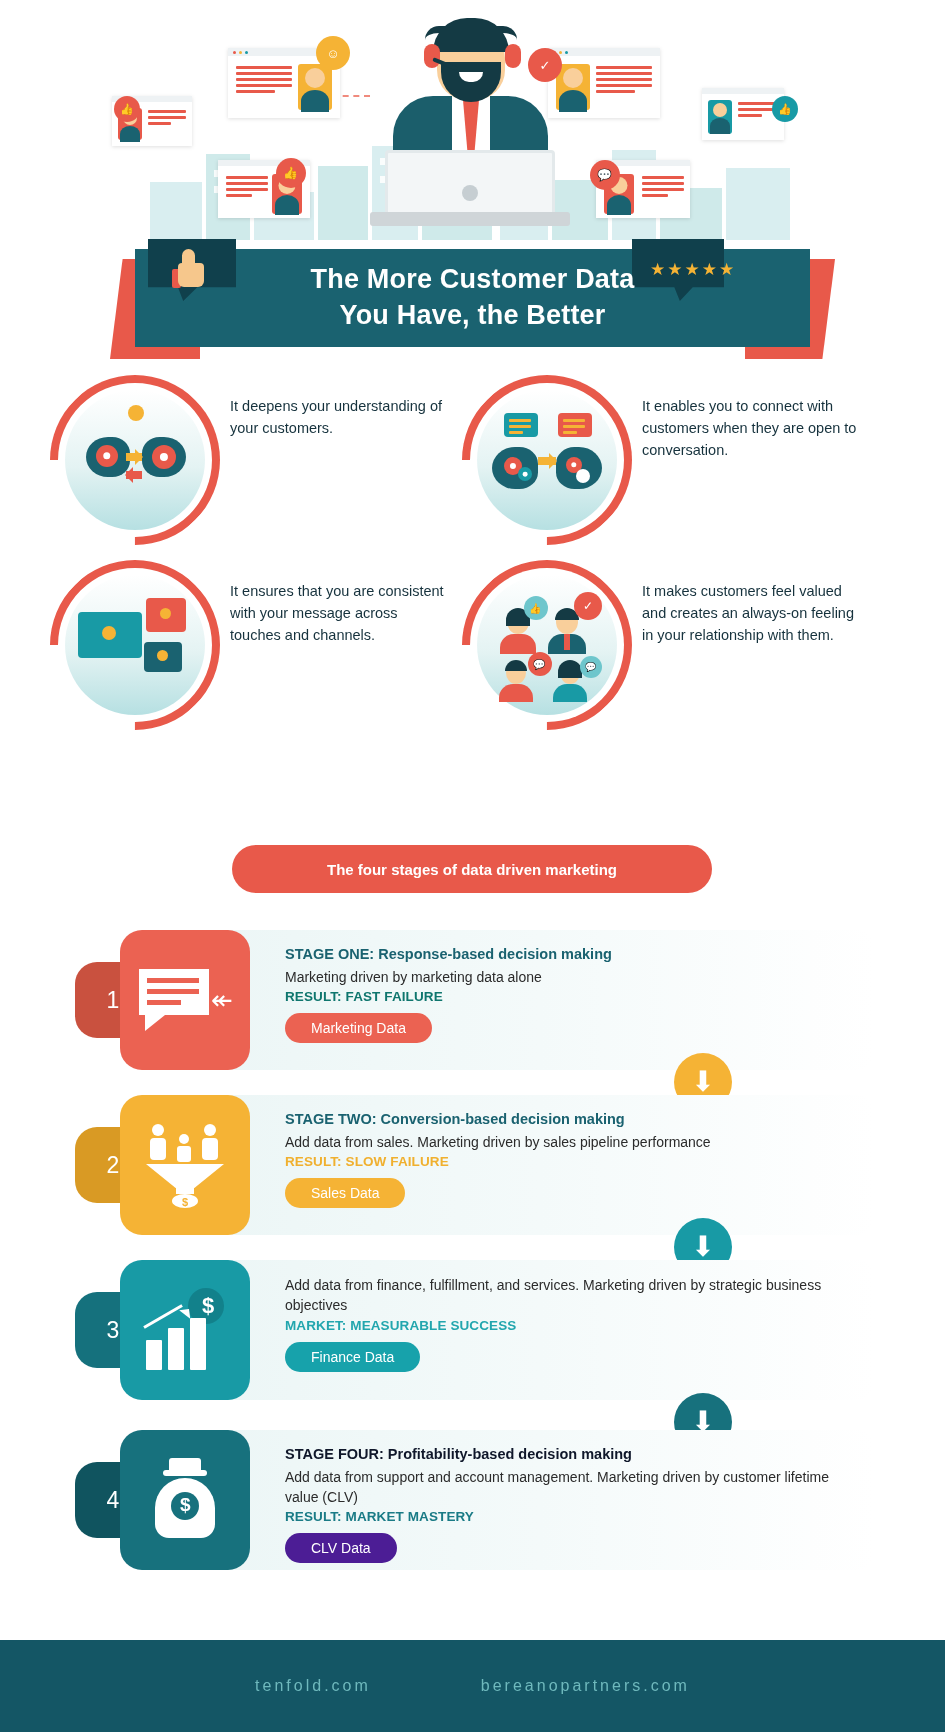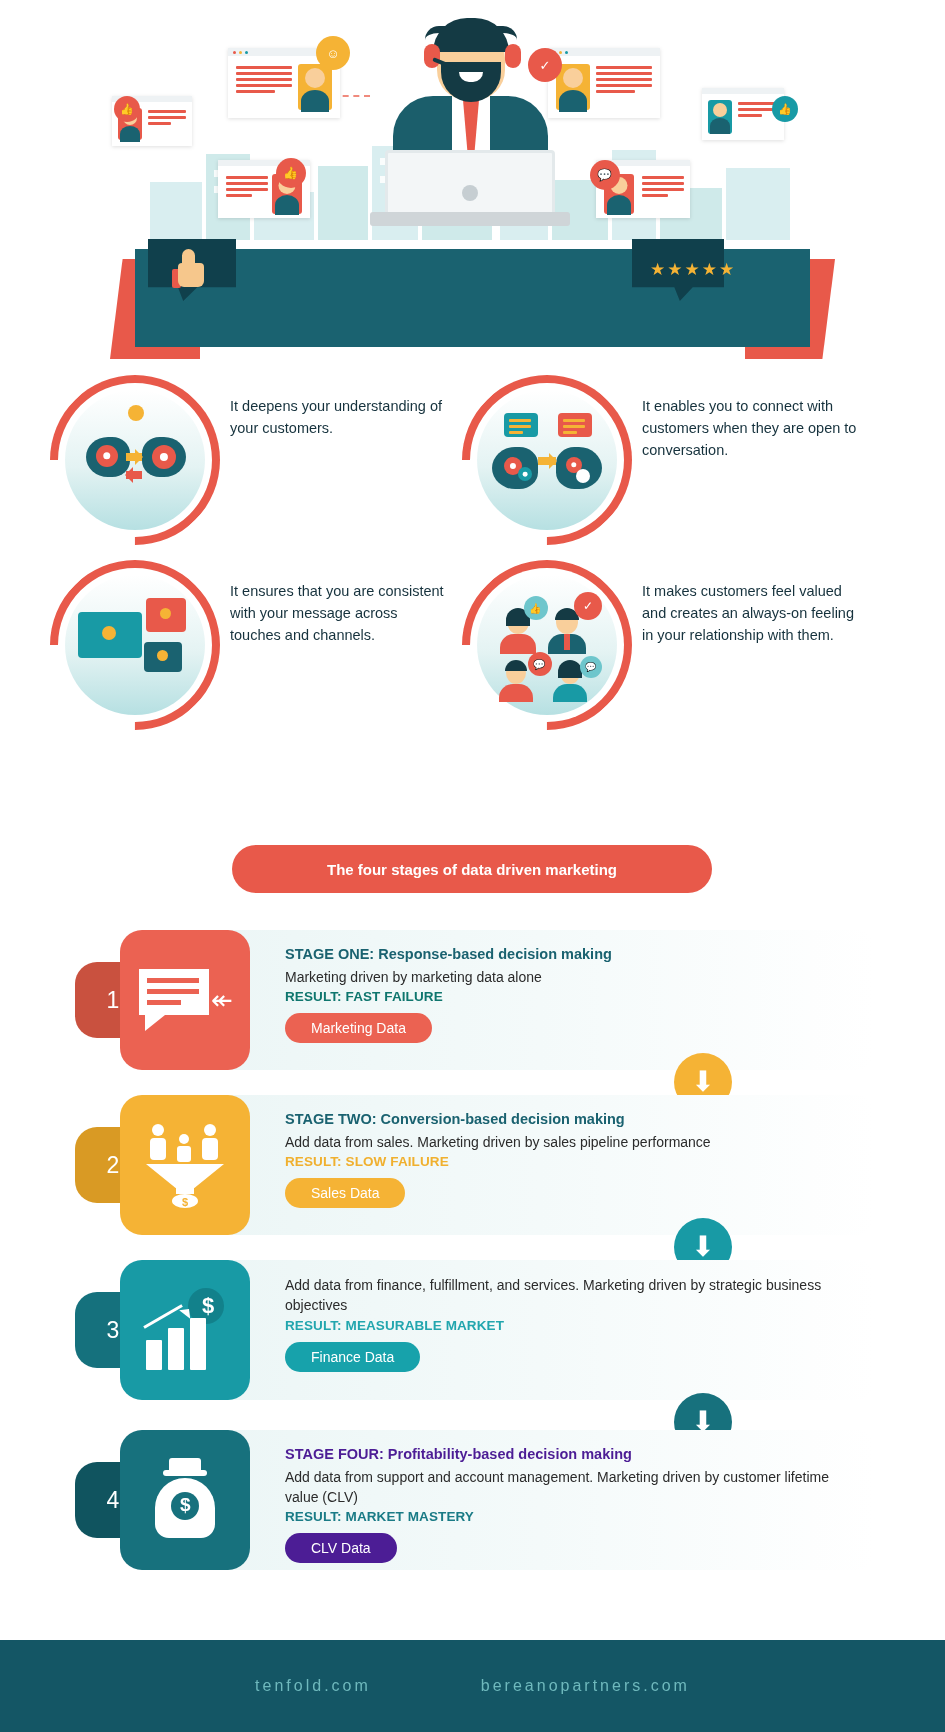--- a/index.html
+++ b/index.html
@@ -291,6 +291,10 @@
         <div class="palm"></div>
     </div>
     <div class="stars">★★★★★</div>
+    <div class="banner-title">
+      <div>The More Customer Data</div>
+      <div>You Have, the Better</div>
+    </div>
   </div>
 
   <div class="benefits">

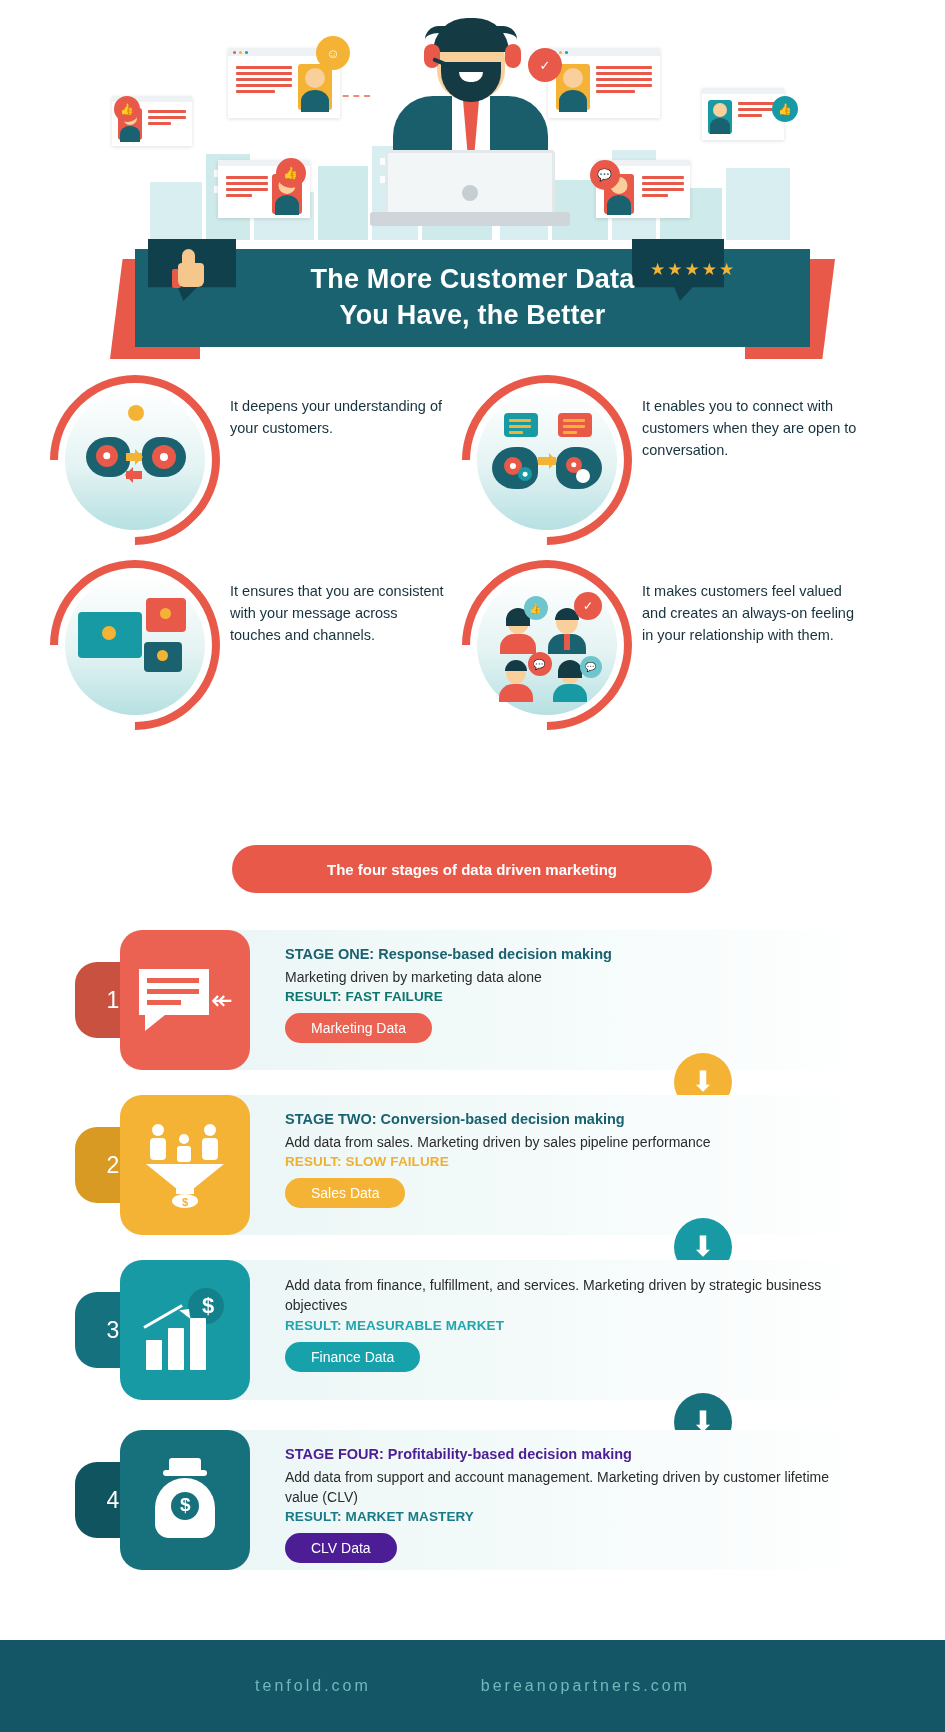--- a/index.html
+++ b/index.html
@@ -472,7 +472,7 @@
       </div>
       <div class="s-body">
         <div class="s-desc">Add data from finance, fulfillment, and services. Marketing driven by strategic business objectives</div>
-        <div class="s-result" style="color:#22a6ae;">RESULT: MEASURABLE MARKET</div>
+        <div class="s-result" style="color:#22a6ae;">MARKET: MEASURABLE SUCCESS</div>
         <div class="s-chip" style="background:#17a2ab;">Finance Data</div>
       </div>
     </div>

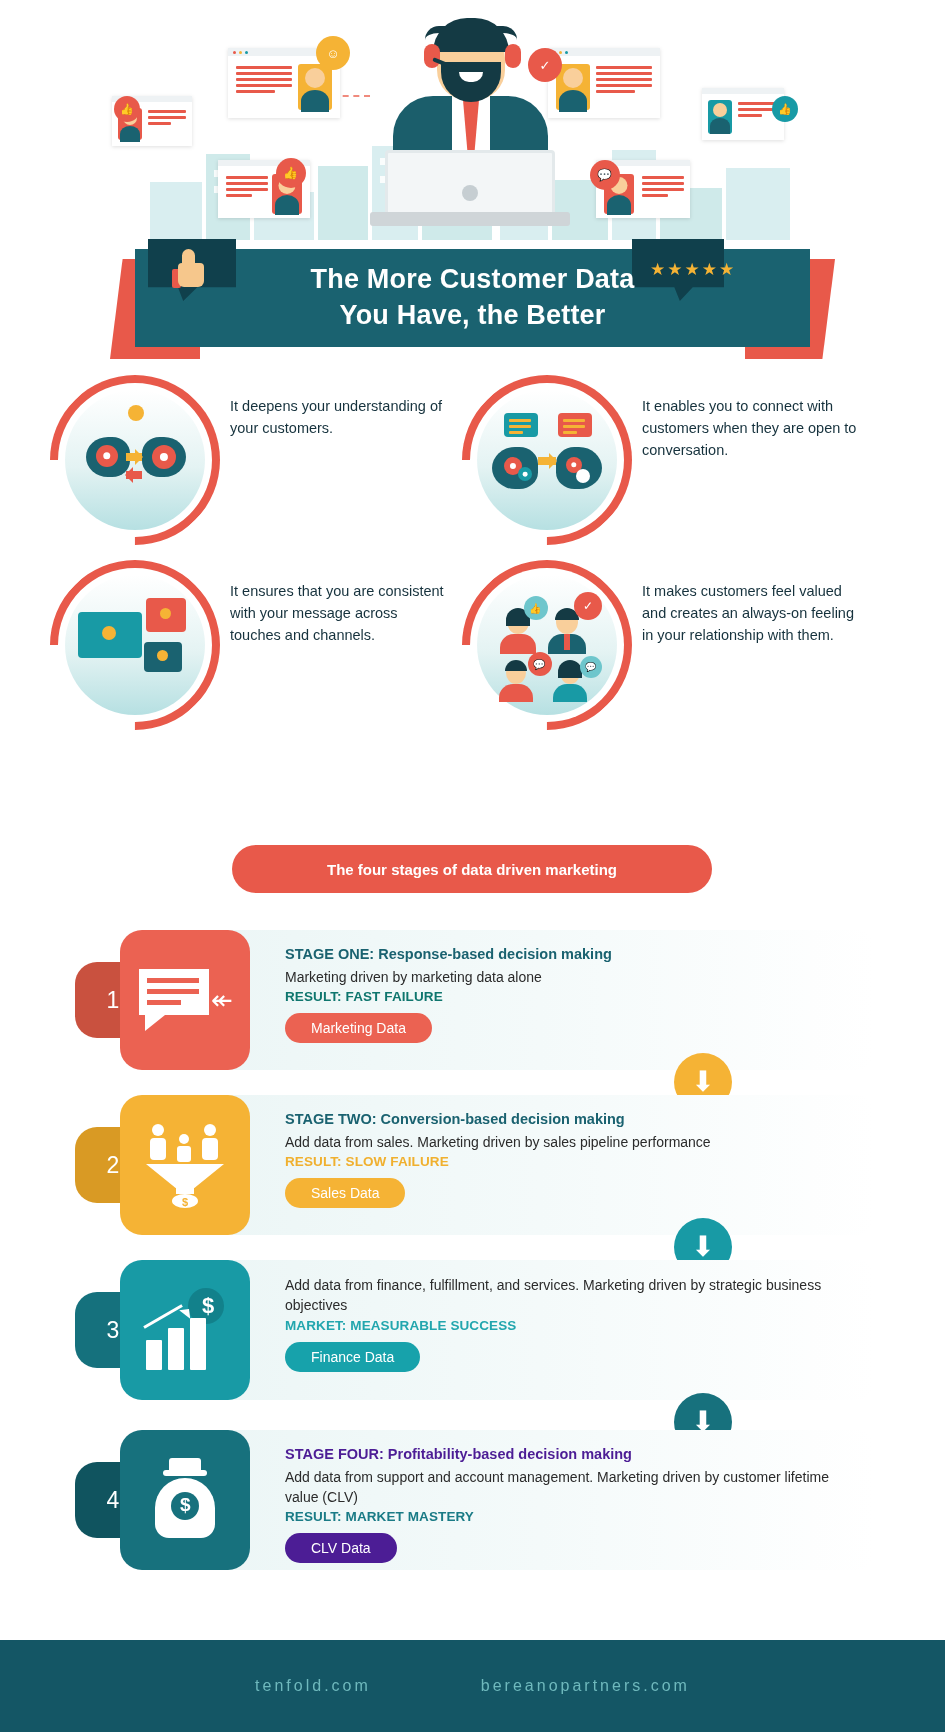--- a/index.html
+++ b/index.html
@@ -496,7 +496,7 @@
         </div>
       </div>
       <div class="s-body">
-        <div class="s-title" style="color:#4c1d95;">STAGE FOUR: Profitability-based decision making</div>
+        <div class="s-title" style="color:#0f172a;">STAGE FOUR: Profitability-based decision making</div>
         <div class="s-desc">Add data from support and account management. Marketing driven by customer lifetime value (CLV)</div>
         <div class="s-result" style="color:#1a7b86;">RESULT: MARKET MASTERY</div>
         <div class="s-chip" style="background:#4c1d95;">CLV Data</div>

